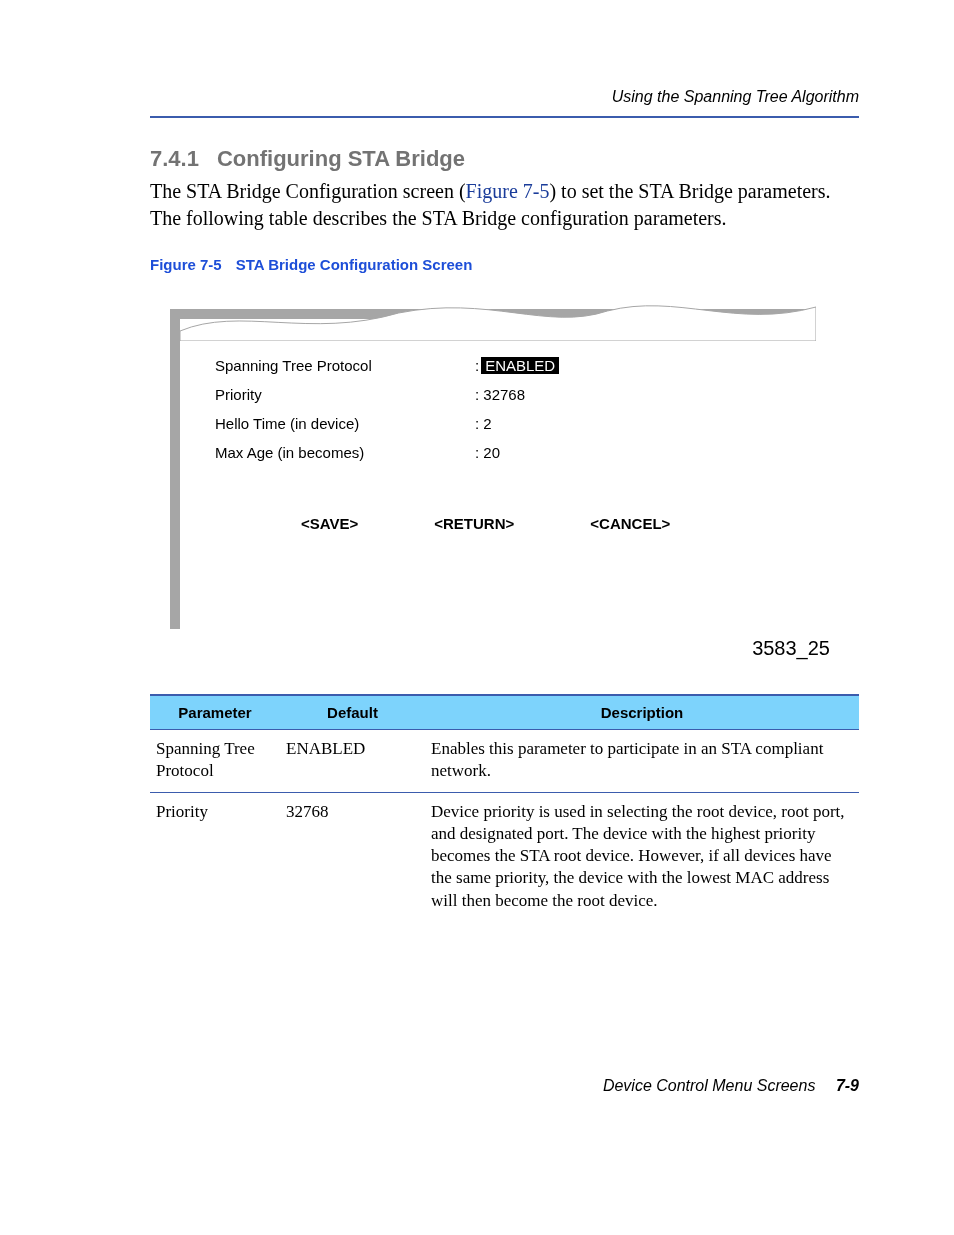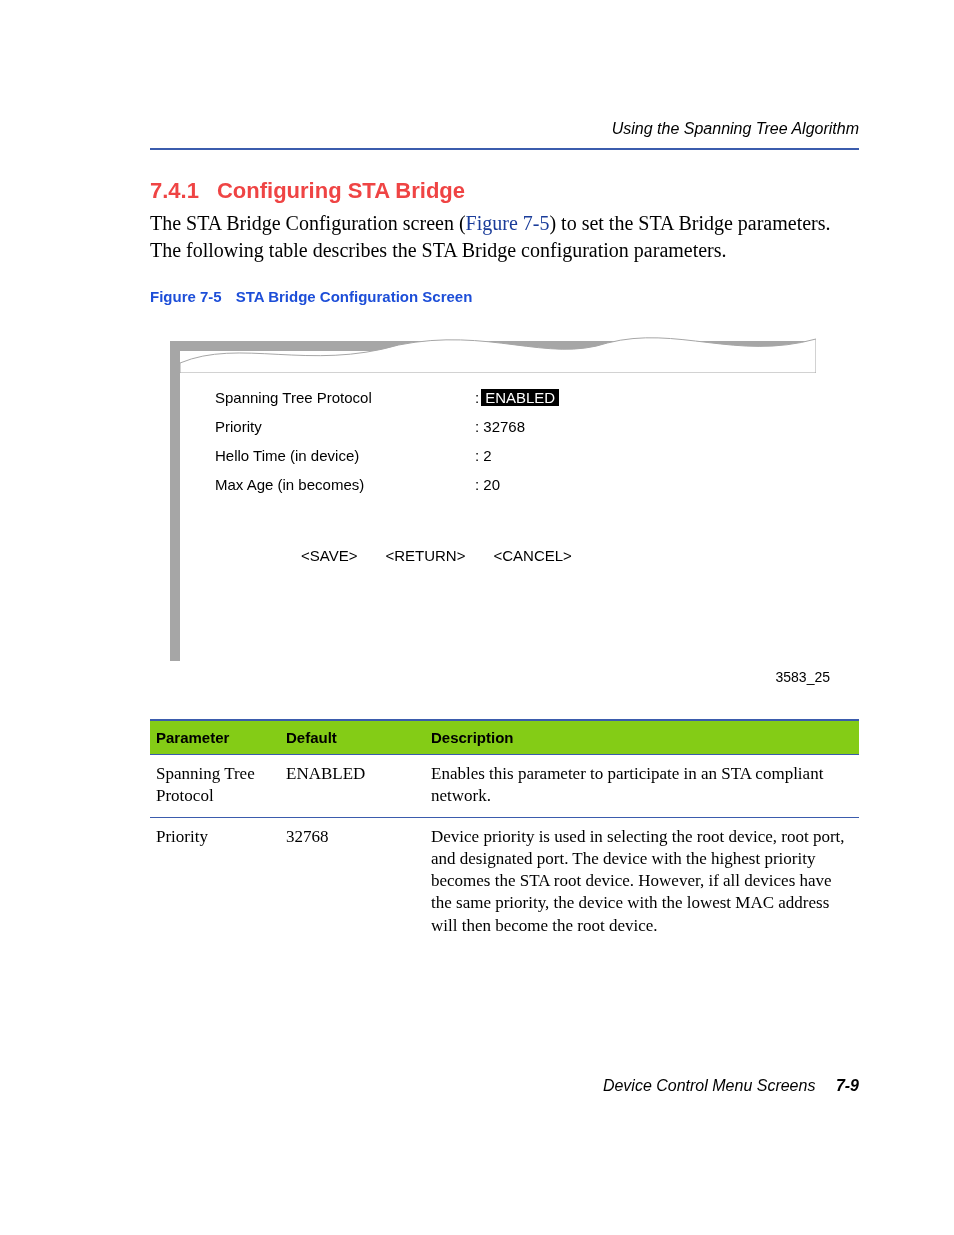--- a/index.html
+++ b/index.html
@@ -14,7 +14,7 @@
     height: 1235px;
     position: relative;
     box-sizing: border-box;
-    padding: 120px 95px 0 150px;
+    padding: 88px 95px 0 150px;
   }
   .header-region {
     text-align: right;

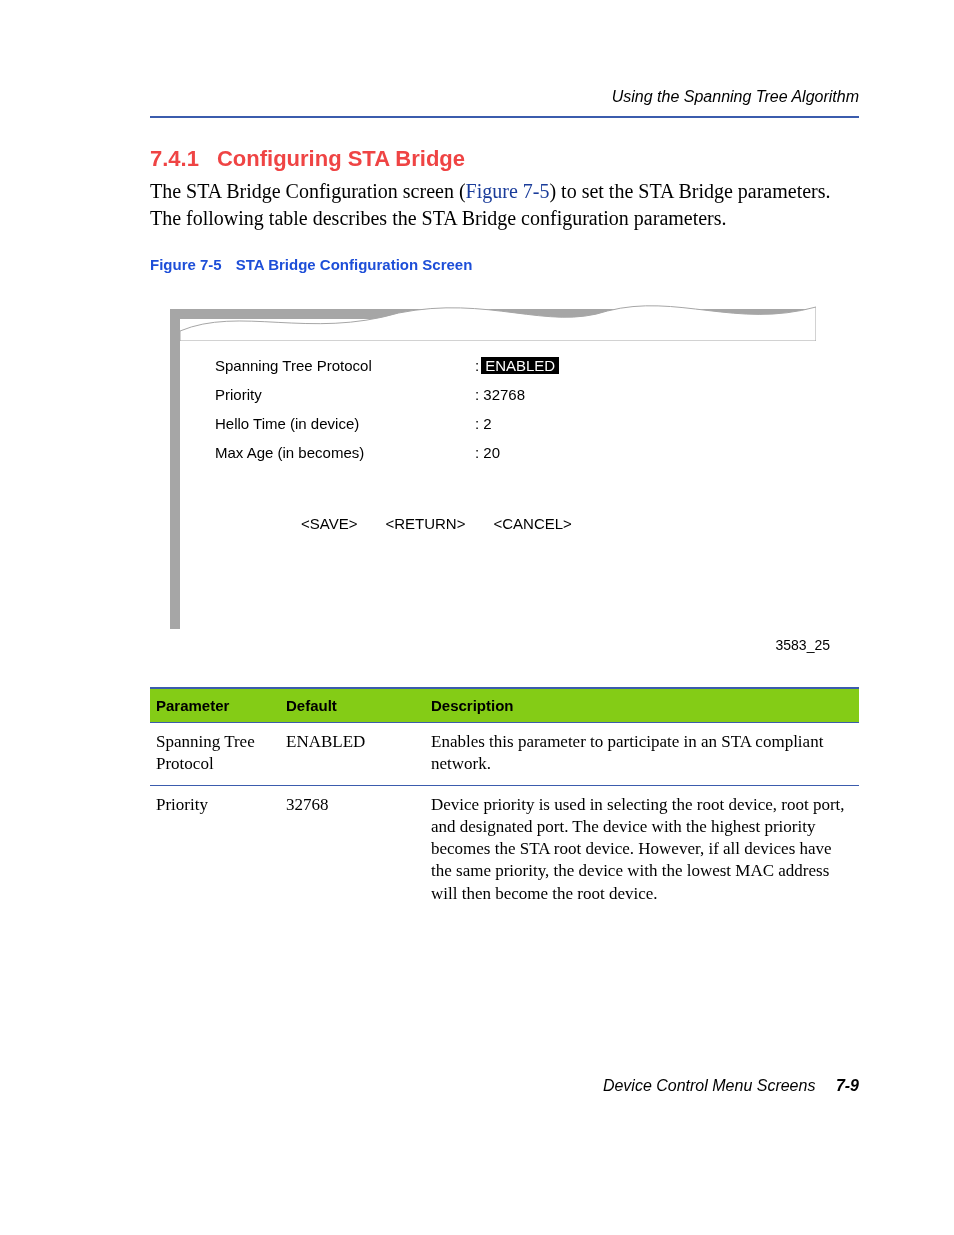--- a/index.html
+++ b/index.html
@@ -28,7 +28,7 @@
   .section-heading {
     font-family: "Helvetica", Arial, sans-serif;
     font-weight: bold;
-    color: #ef4444;
+    color: #737373;
     font-size: 22px;
     margin-bottom: 6px;
   }

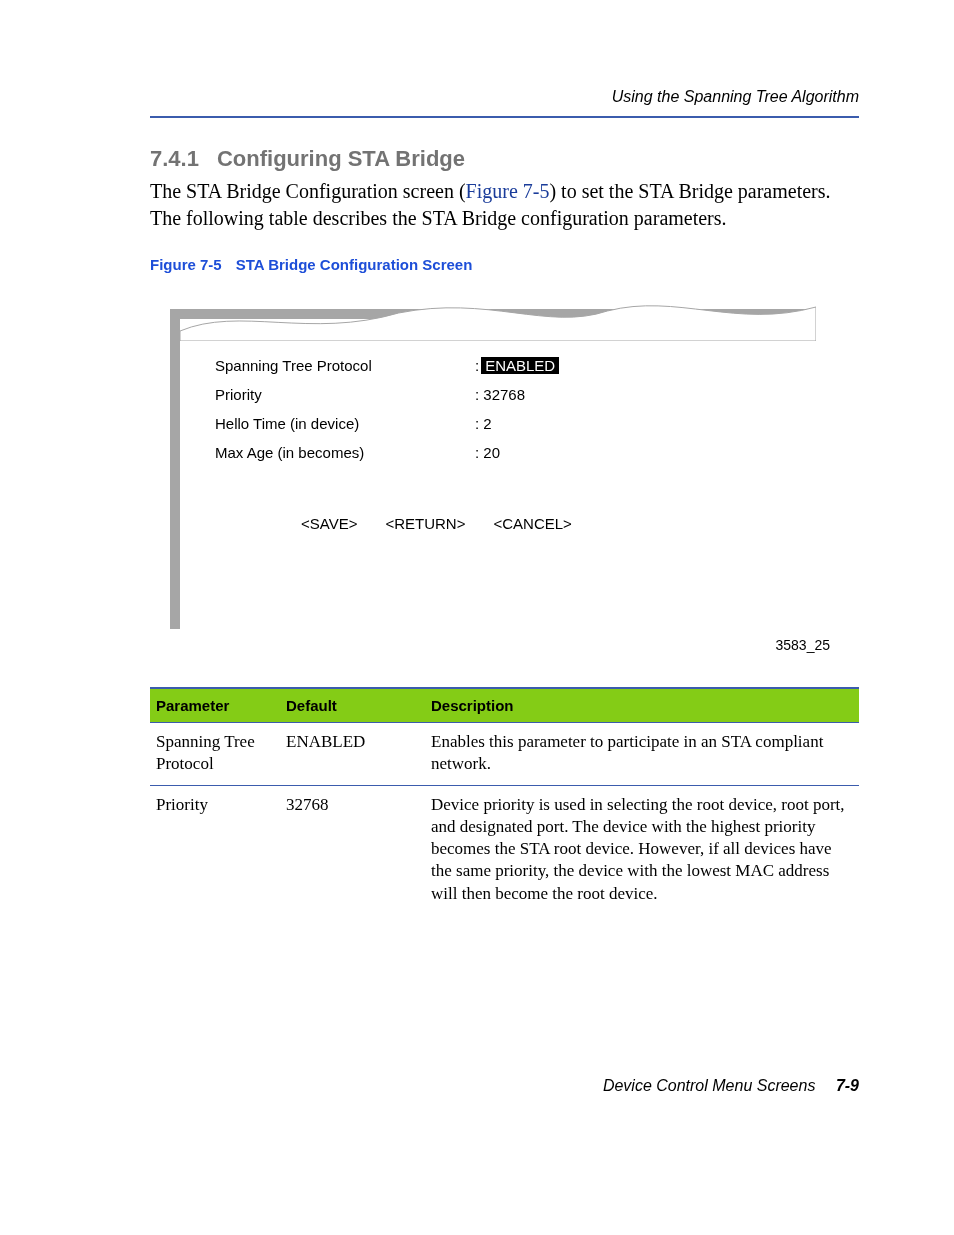--- a/index.html
+++ b/index.html
@@ -121,7 +121,8 @@
     margin-top: 54px;
     padding-left: 86px;
     display: flex;
-    gap: 28px;
+    gap: 76px;
+    font-weight: bold;
   }
   .figure-code {
     text-align: right;

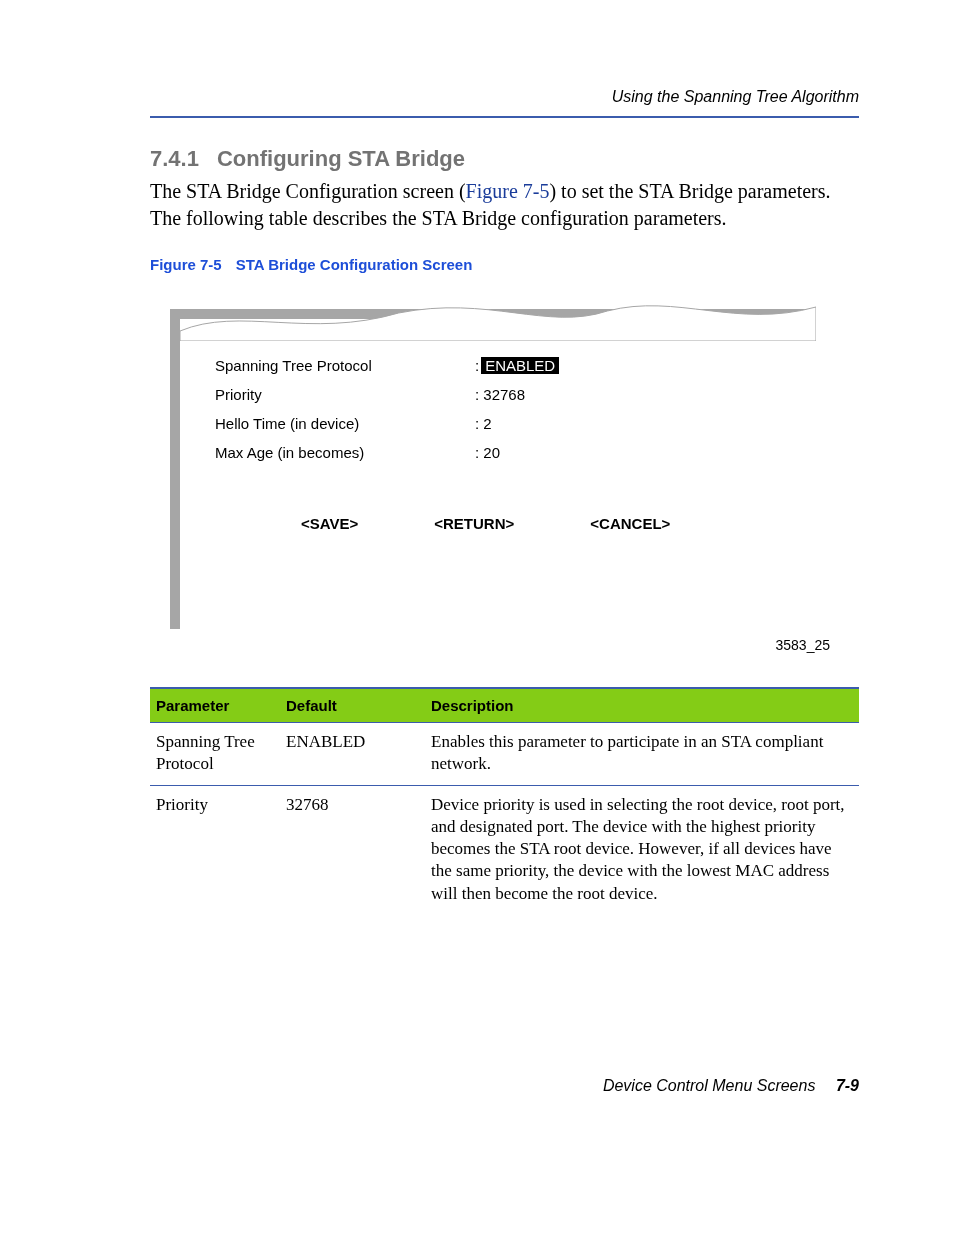--- a/index.html
+++ b/index.html
@@ -127,7 +127,7 @@
   .figure-code {
     text-align: right;
     font-family: "Helvetica", Arial, sans-serif;
-    font-size: 14px;
+    font-size: 20px;
     width: 660px;
     margin-left: 20px;
     margin-bottom: 34px;

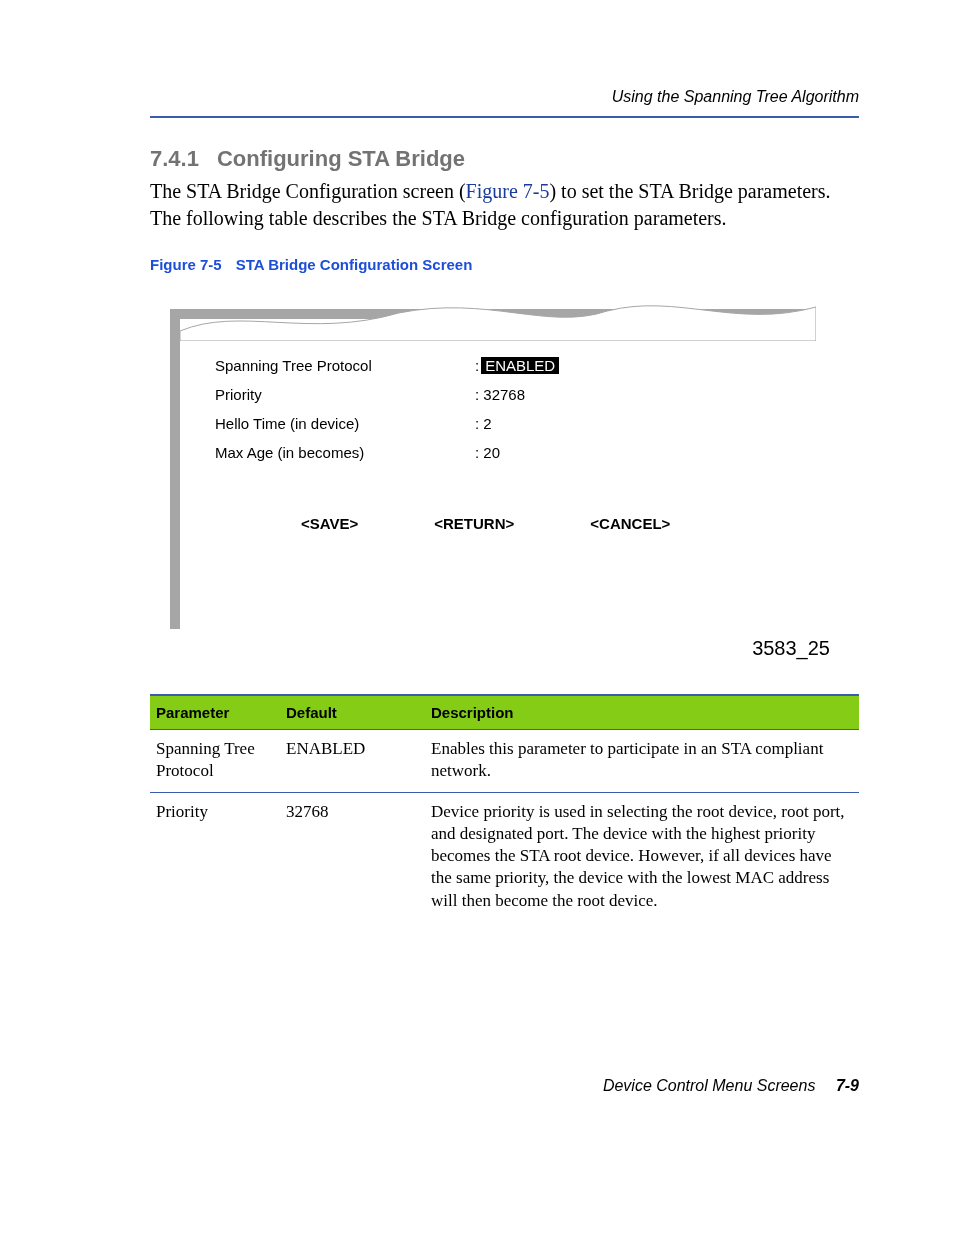--- a/index.html
+++ b/index.html
@@ -141,8 +141,8 @@
   .param-table thead th {
     font-family: "Helvetica", Arial, sans-serif;
     font-weight: bold;
-    text-align: left;
-    background: #84cc16;
+    text-align: center;
+    background: #7dd3fc;
     border-top: 2px solid #3b5cad;
     border-bottom: 1.5px solid #3b5cad;
     padding: 8px 6px;

